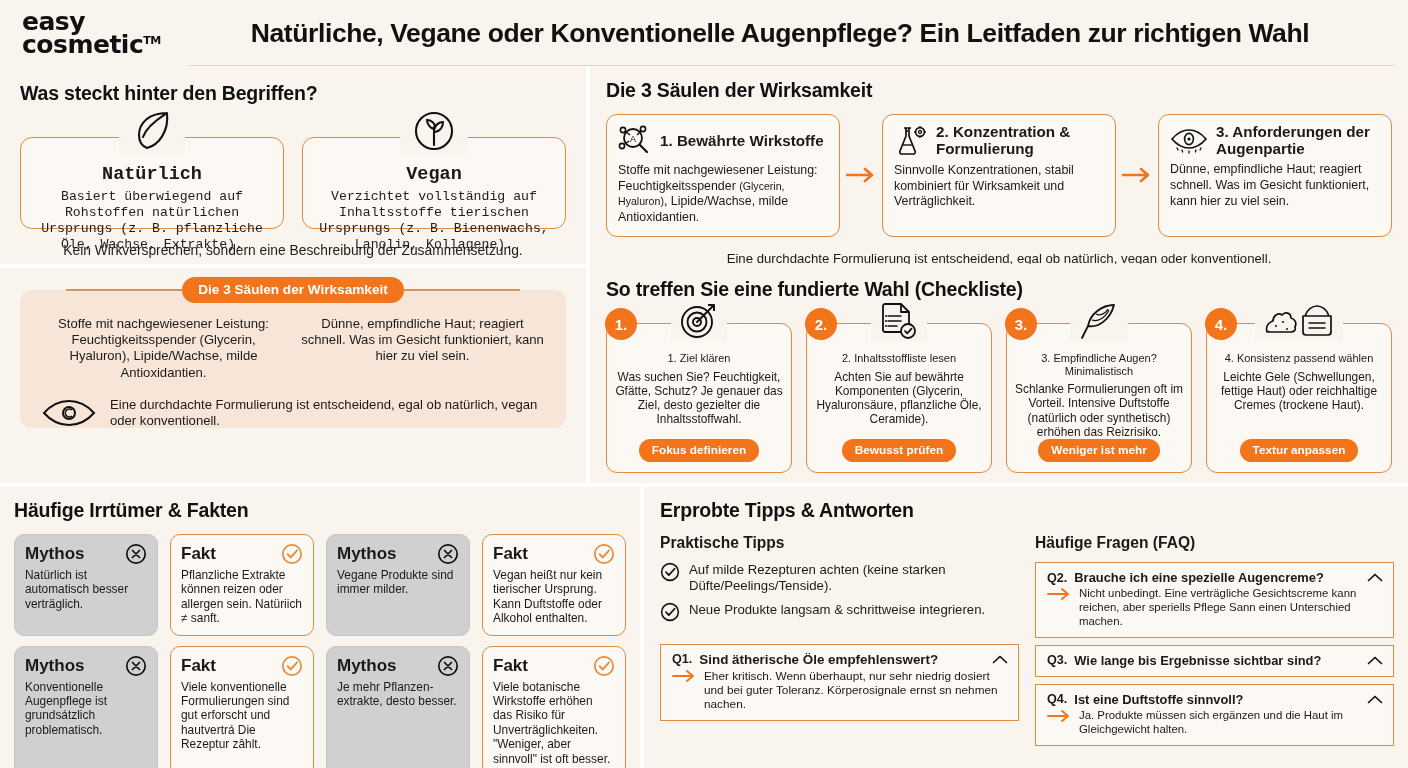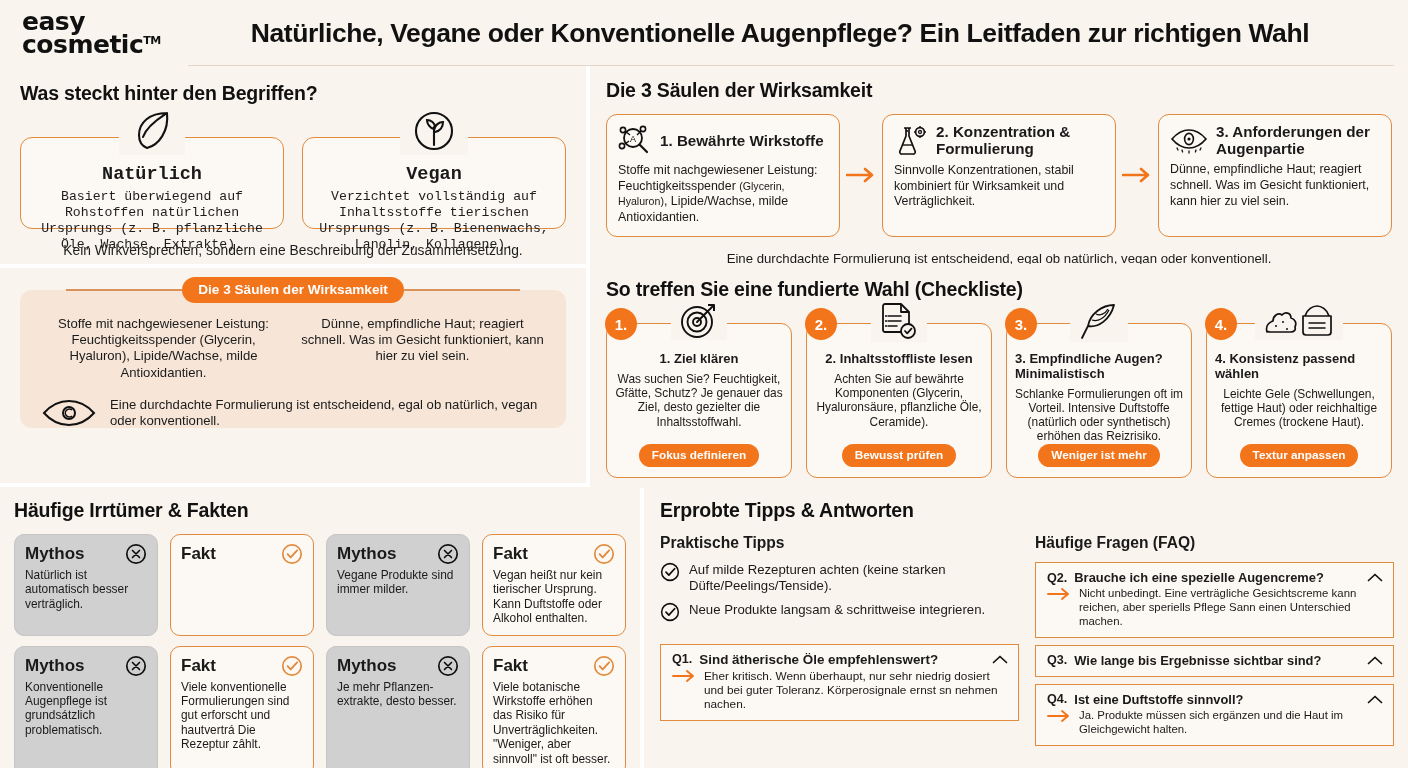--- a/index.html
+++ b/index.html
@@ -126,7 +126,7 @@
     position: absolute; top: -22px; left: 50%; transform: translateX(-50%);
     background: #FAF4EE; padding: 0 8px;
   }
-  .check h4 { text-align: left; font-size: 13px; font-weight: 700; line-height: 1.14; margin-bottom: 5px; }
+  .check h4 { text-align: center; font-size: 11px; font-weight: 400; line-height: 1.14; margin-bottom: 5px; }
   .check p { text-align: center; font-size: 11.9px; line-height: 1.2; flex: 1; }
   .chip {
     background: #F2741B; color: #fff; font-weight: 700; font-size: 11.8px;

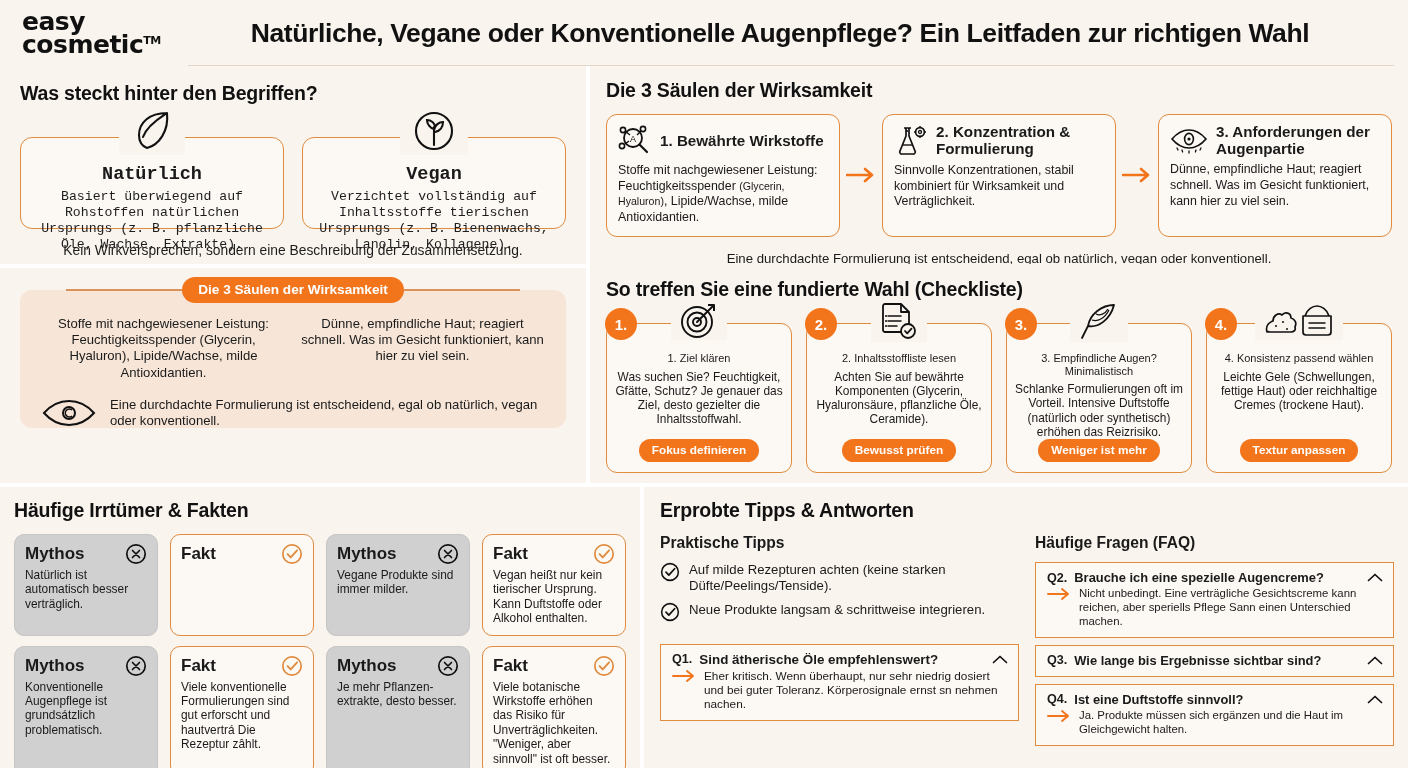--- a/index.html
+++ b/index.html
@@ -429,6 +429,7 @@
                 </svg>
               </span>
           </div>
+          <p>Pflanzliche Extrakte können reizen oder allergen sein. Natüriich ≠ sanft.</p>
         </div>
 
         <div class="mf myth">

